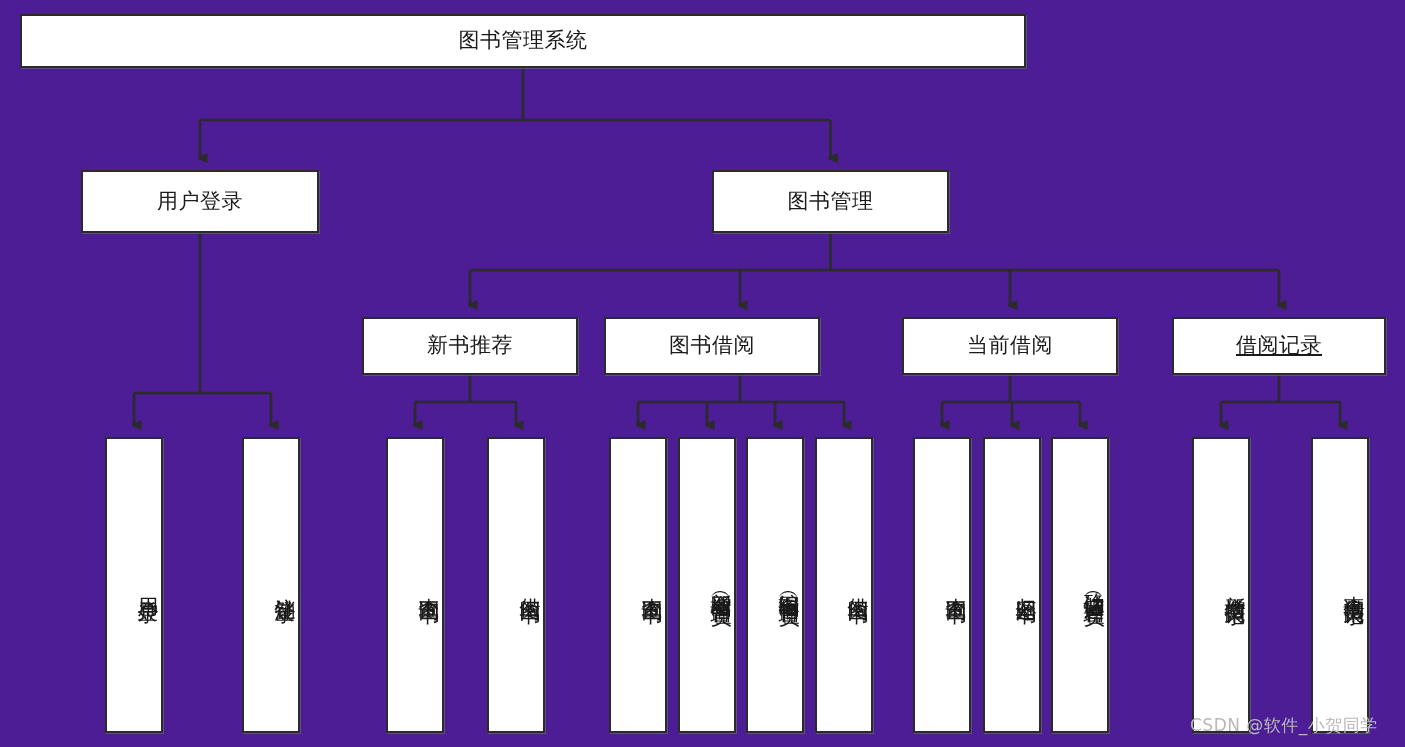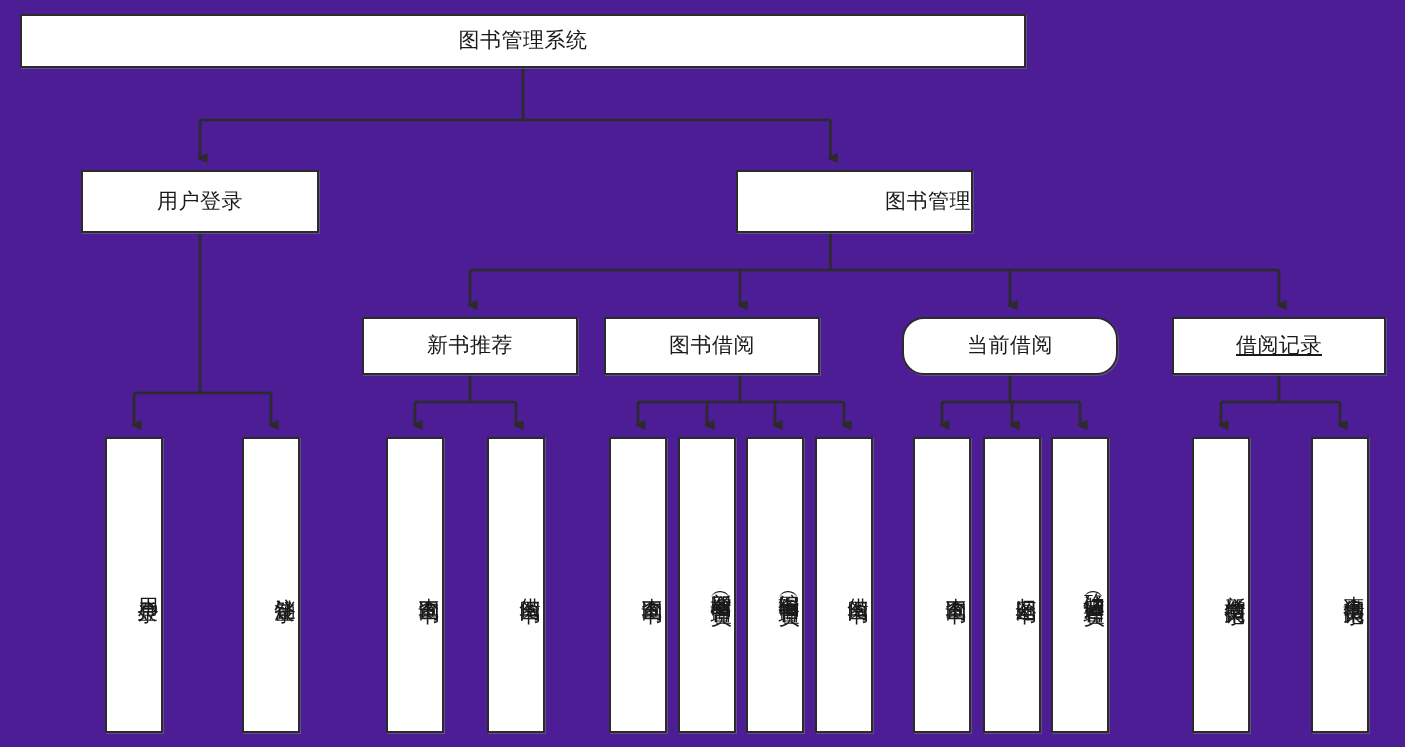--- a/index.html
+++ b/index.html
@@ -119,7 +119,7 @@
       <div class="node horizontal" style="left: 81px; top: 170px; width: 238px; height: 63px;">
         <span>用户登录</span>
       </div>
-      <div class="node horizontal" style="left: 736px; top: 170px; width: 237px; height: 63px; justify-content: flex-end;">
+      <div class="node horizontal" style="left: 712px; top: 170px; width: 237px; height: 63px;">
         <span>图书管理</span>
       </div>
       <div class="node horizontal" style="left: 362px; top: 317px; width: 216px; height: 58px;">

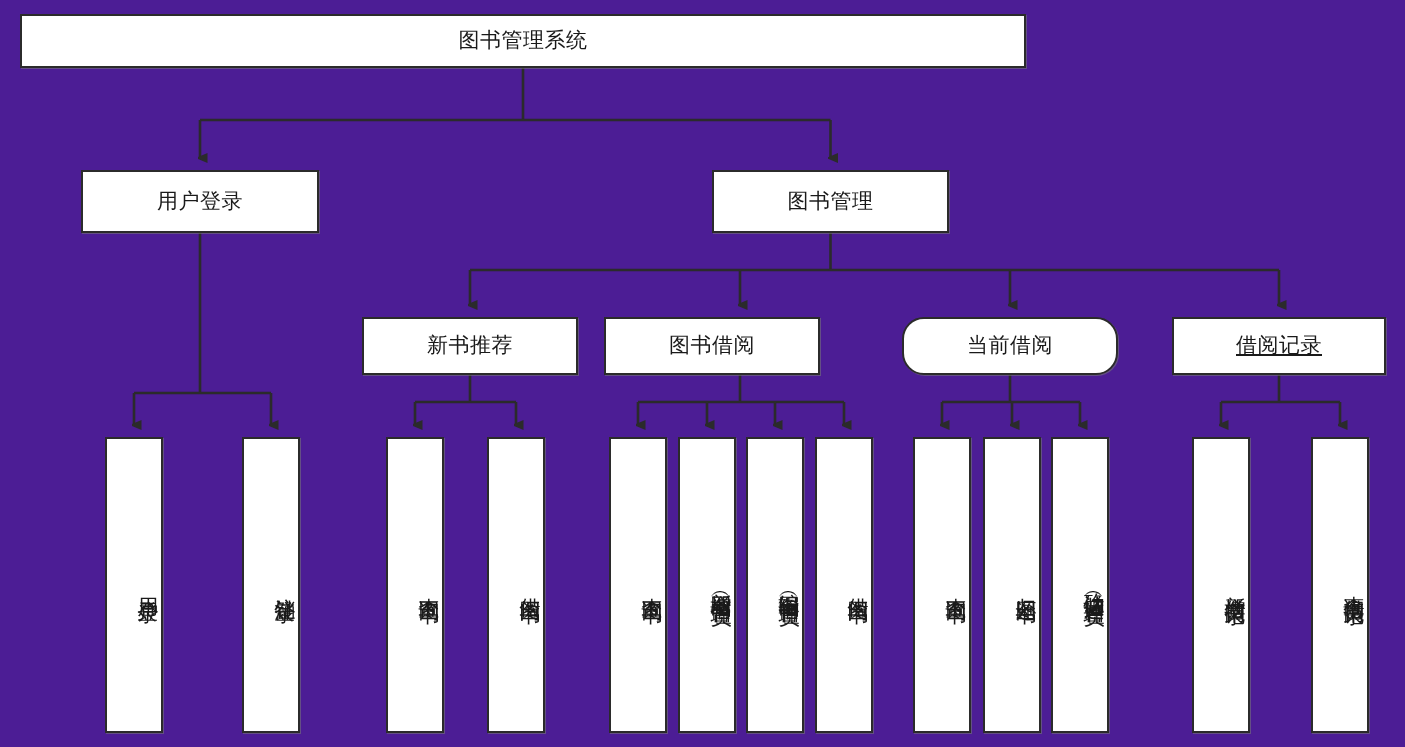--- a/index.html
+++ b/index.html
@@ -128,7 +128,7 @@
       <div class="node horizontal" style="left: 604px; top: 317px; width: 216px; height: 58px;">
         <span>图书借阅</span>
       </div>
-      <div class="node horizontal" style="left: 902px; top: 317px; width: 216px; height: 58px; border-radius: 22px;">
+      <div class="node horizontal" style="left: 902px; top: 317px; width: 216px; height: 58px;">
         <span>当前借阅</span>
       </div>
       <div class="node horizontal" style="left: 1172px; top: 317px; width: 214px; height: 58px; text-decoration: underline;">

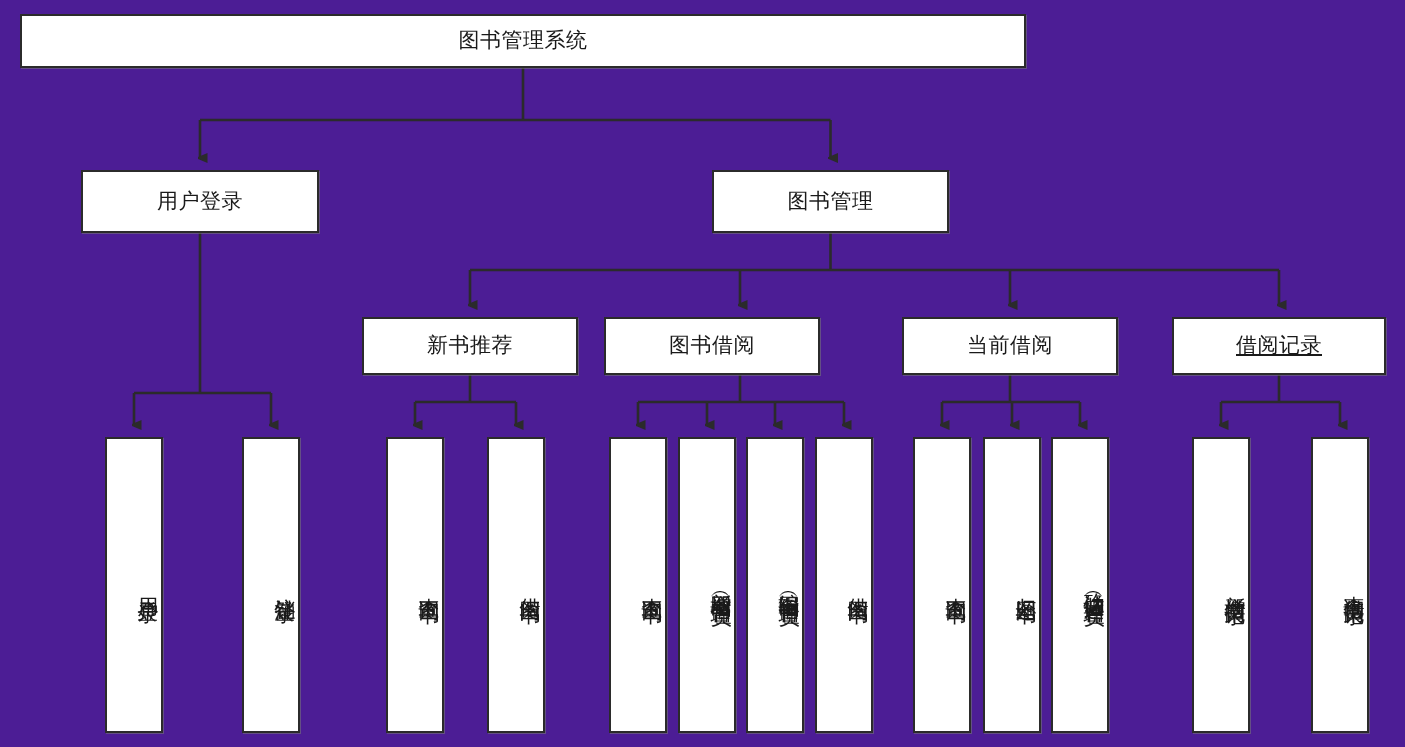--- a/index.html
+++ b/index.html
@@ -175,6 +175,7 @@
       </div>
     </div>
 
+  <div class="watermark" style="left:1190px; top:714px;">CSDN @软件_小贺同学</div>
 
 </div>
 

